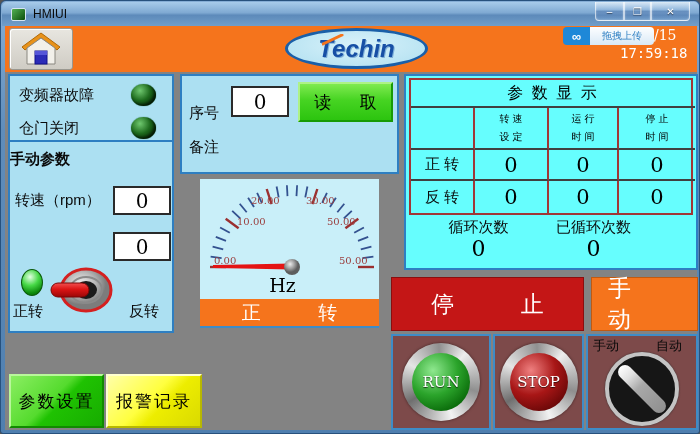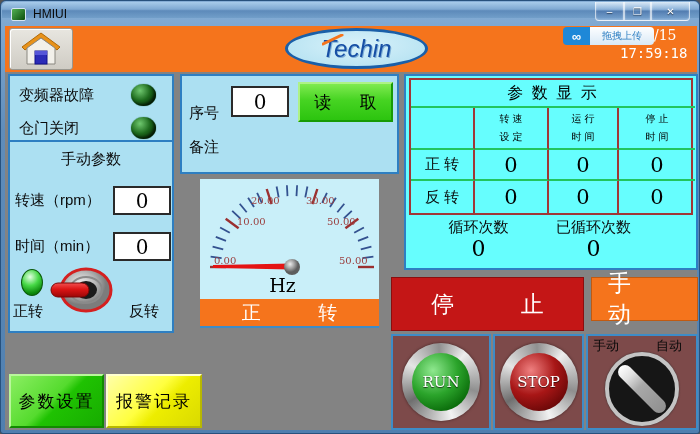--- a/index.html
+++ b/index.html
@@ -11,7 +11,7 @@
     border:1px solid #27517D; border-radius:6px 6px 3px 3px; }
 
   
-  .titlebar { position:absolute; left:1px; top:1px; width:697px; height:16px;
+  .titlebar { position:absolute; left:1px; top:1px; width:697px; height:24px;
     background:linear-gradient(180deg,#A7CBEA 0%,#7FA9D2 45%,#5D8ABA 55%,#719EC9 100%);
     border-radius:5px 5px 0 0; }
   .app-icon { position:absolute; left:9px; top:6px; width:15px; height:13px;

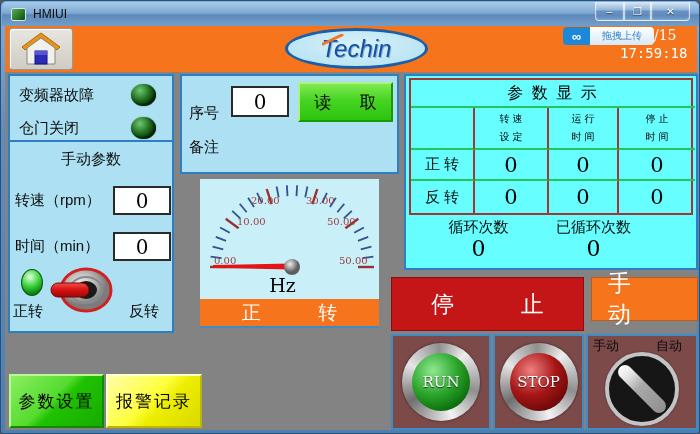--- a/index.html
+++ b/index.html
@@ -37,7 +37,7 @@
   .logo { position:absolute; left:284px; top:27px; width:143px; height:41px;
     background:radial-gradient(ellipse at 50% 40%,#D9F2FA,#AFDFF0); border:3px solid #1A5FA8;
     border-radius:50%; display:flex; align-items:center; justify-content:center; }
-  .logo-text { font-size:24px; font-weight:normal; font-style:italic; color:#174FA5;
+  .logo-text { font-size:24px; font-weight:bold; font-style:italic; color:#174FA5;
     text-shadow:1px 1px 0 #7FB0D8; letter-spacing:0; }
   .logo-swoosh { position:absolute; left:34px; top:3px; width:22px; height:12px; }
   .upload-badge { position:absolute; left:562px; top:26px; height:18px; display:flex; }

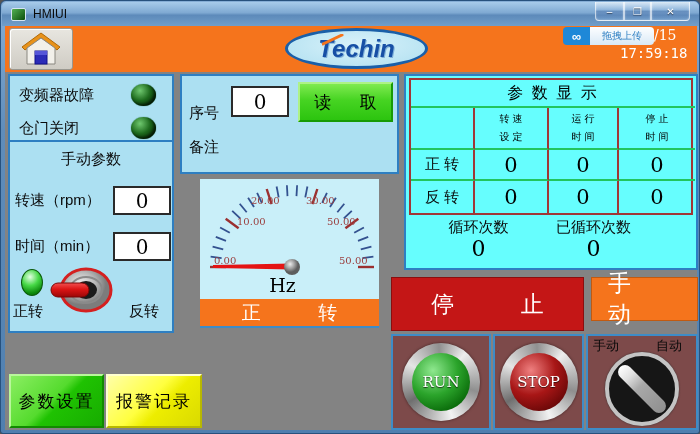--- a/index.html
+++ b/index.html
@@ -94,7 +94,7 @@
   .ptable { position:absolute; left:3px; top:2px; width:284px;
     display:grid; grid-template-columns:64px 74px 70px 76px;
     grid-template-rows:28px 42px 31px 32px; border:2px solid #A03636; background:#66FEFE; }
-  .pc { border-right:2px solid #A03636; border-bottom:2px solid #22c55e;
+  .pc { border-right:2px solid #A03636; border-bottom:2px solid #404040;
     display:flex; align-items:center; justify-content:center; flex-direction:column; }
   .pc:nth-child(4n+1) ~ .pc {}
   .pc.lastcol { border-right:none; }

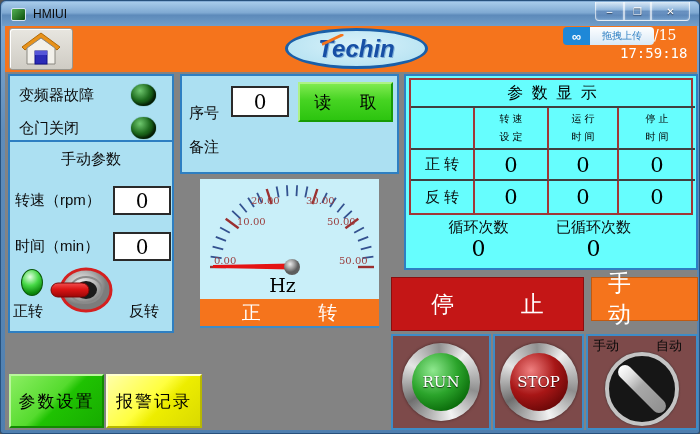--- a/index.html
+++ b/index.html
@@ -194,7 +194,7 @@
   </div>
 
   <div class="bluepanel sec2">
-    <span class="zh lbl" style="left:0; top:8px; width:162px; text-align:center;">手动参数</span>
+    <span class="zh lbl" style="left:0; top:8px; width:162px; font-weight:bold;">手动参数</span>
     <span class="zh lbl" style="left:5px; top:49px;">转速（rpm）</span>
     <input class="numbox" style="left: 103px; top: 44px; width: 58px; height: 29px;" readonly="" value="0">
     <span class="zh lbl" style="left:5px; top:95px;">时间（min）</span>

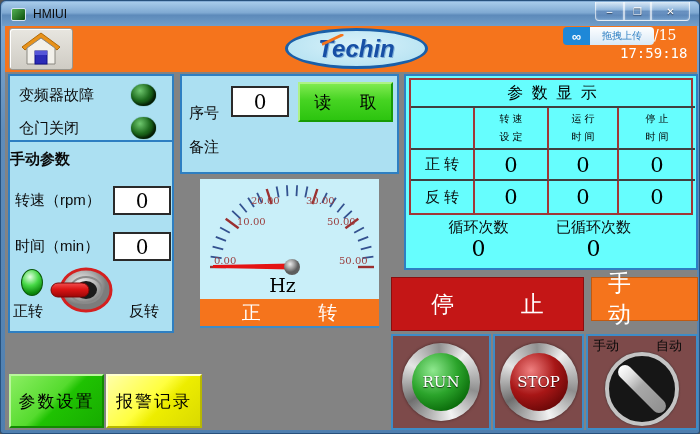--- a/index.html
+++ b/index.html
@@ -197,7 +197,6 @@
     <span class="zh lbl" style="left:0; top:8px; width:162px; font-weight:bold;">手动参数</span>
     <span class="zh lbl" style="left:5px; top:49px;">转速（rpm）</span>
     <input class="numbox" style="left: 103px; top: 44px; width: 58px; height: 29px;" readonly="" value="0">
-    <span class="zh lbl" style="left:5px; top:95px;">时间（min）</span>
     <input class="numbox" style="left: 103px; top: 90px; width: 58px; height: 29px;" readonly="" value="0">
     <div class="led-bright lbl" style="left:11px; top:127px;"></div>
     <svg class="lbl" style="left:40px; top:124px;" width="70" height="47" viewBox="-8 0 70 47">

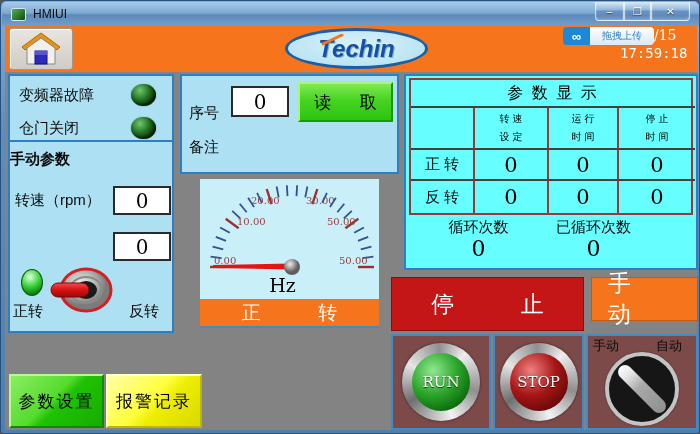--- a/index.html
+++ b/index.html
@@ -109,7 +109,7 @@
   .stop-big { position:absolute; left:390px; top:276px; width:193px; height:54px; background:#C41616;
     border:1px solid #8B0E0E; color:#fff; font-size:23px; letter-spacing:30px; padding-left:30px;
     display:flex; align-items:center; justify-content:center; }
-  .manual-big { position:absolute; left:590px; top:276px; width:107px; height:44px; background:#F5741C;
+  .manual-big { position:absolute; left:590px; top:276px; width:107px; height:54px; background:#F5741C;
     border:1px solid #C25A10; color:#fff; font-size:23px; letter-spacing:16px; padding-left:16px;
     display:flex; align-items:center; justify-content:center; }
 

